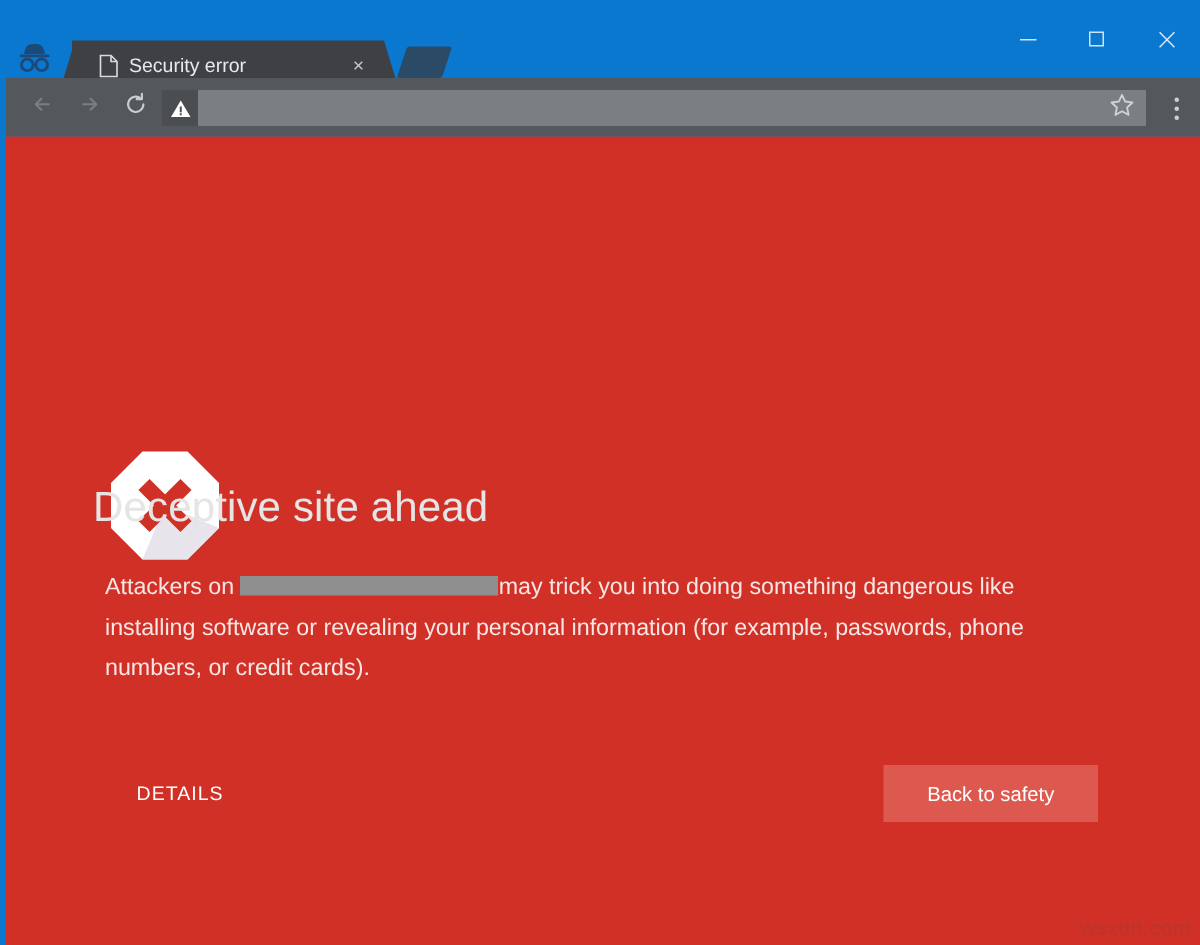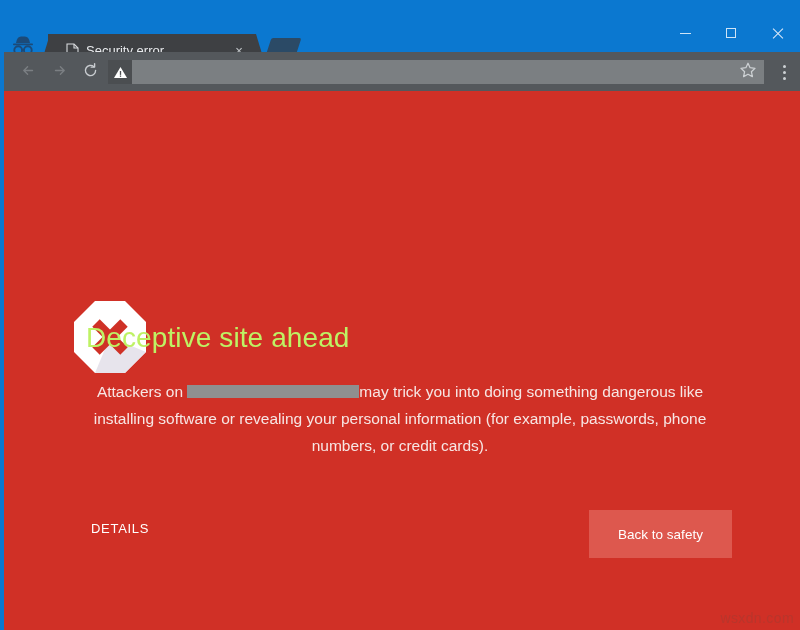--- a/index.html
+++ b/index.html
@@ -28,7 +28,7 @@
   
   .titlebar {
     position: absolute;
-    left: 0; top: 15px;
+    left: 0; top: 8px;
     width: 800px;
     height: 52px;
     background: #0b78d0;

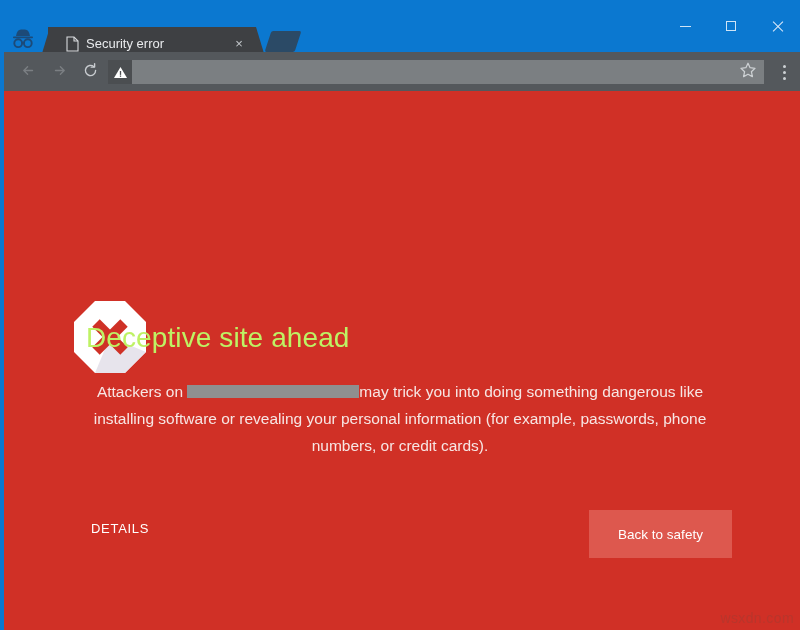--- a/index.html
+++ b/index.html
@@ -248,12 +248,12 @@
 
   .headline {
     position: absolute;
-    left: 82px;
+    left: 58px;
     top: 230px;
     width: 660px;
     font-size: 28px;
     font-weight: 300;
-    color: #bef264;
+    color: #e5e5e5;
     letter-spacing: 0.1px;
     line-height: 34px;
   }

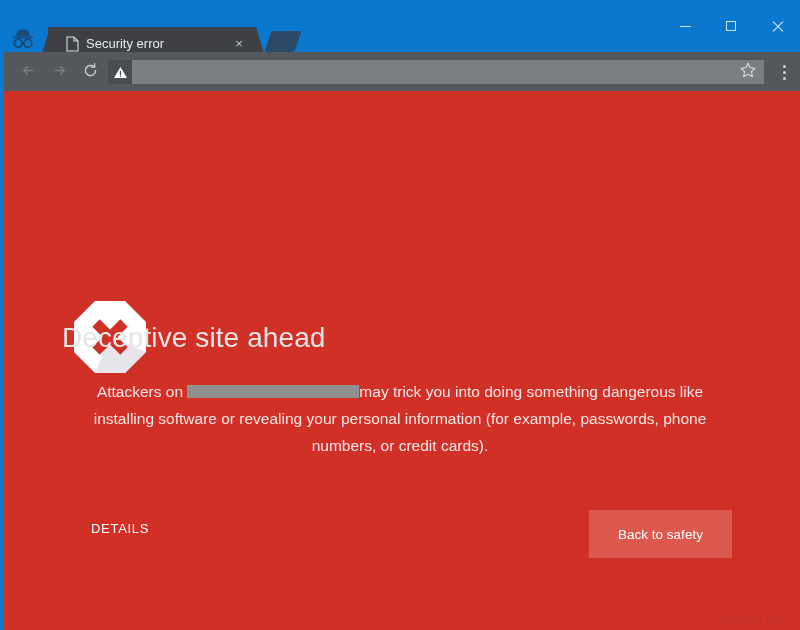--- a/index.html
+++ b/index.html
@@ -267,7 +267,6 @@
     font-weight: 400;
     color: #f7e6e4;
     line-height: 27px;
-    text-align: center;
   }
   .redaction {
     display: inline-block;

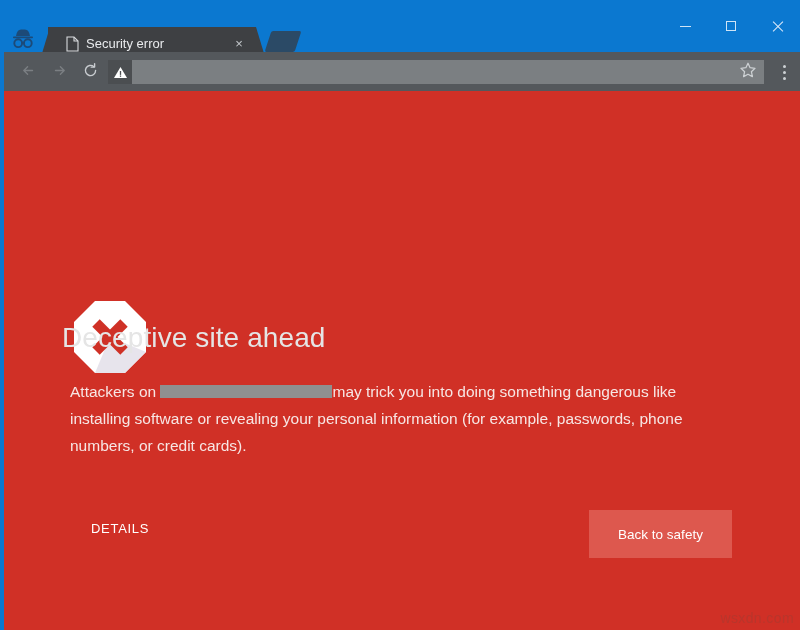--- a/index.html
+++ b/index.html
@@ -294,7 +294,7 @@
     left: 585px;
     top: 419px;
     width: 143px;
-    height: 48px;
+    height: 38px;
     background: #dd584e;
     border: none;
     color: #ffffff;

